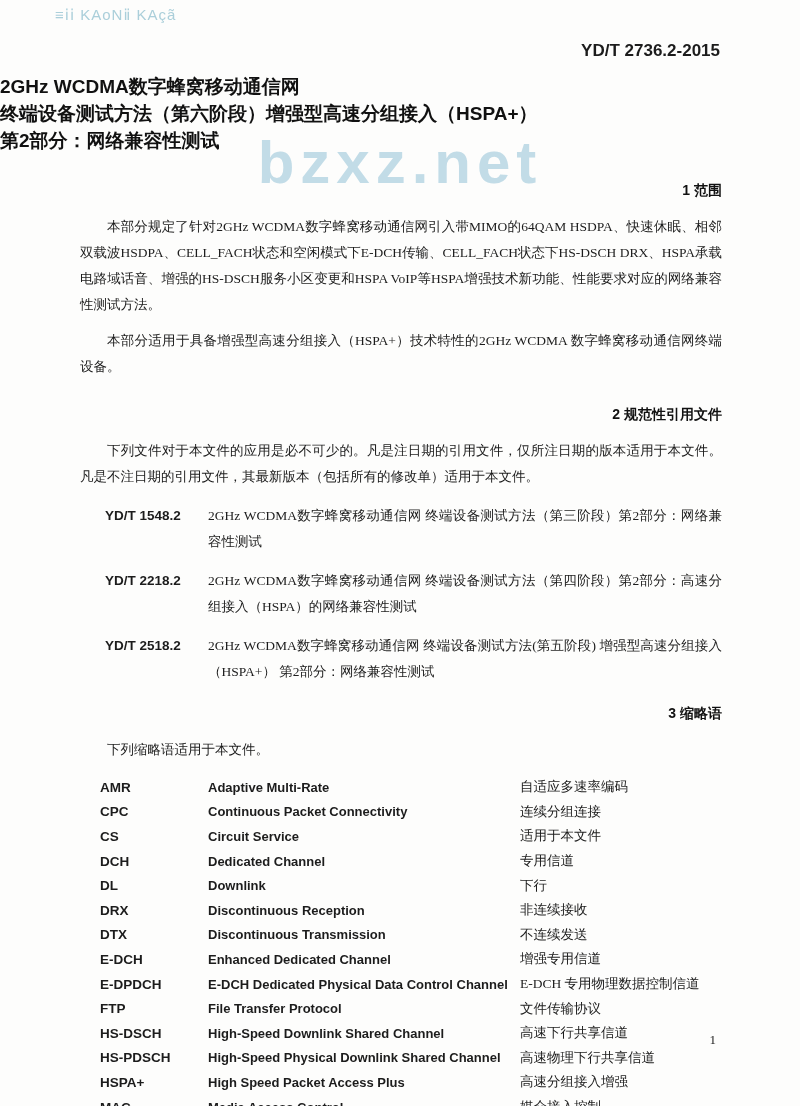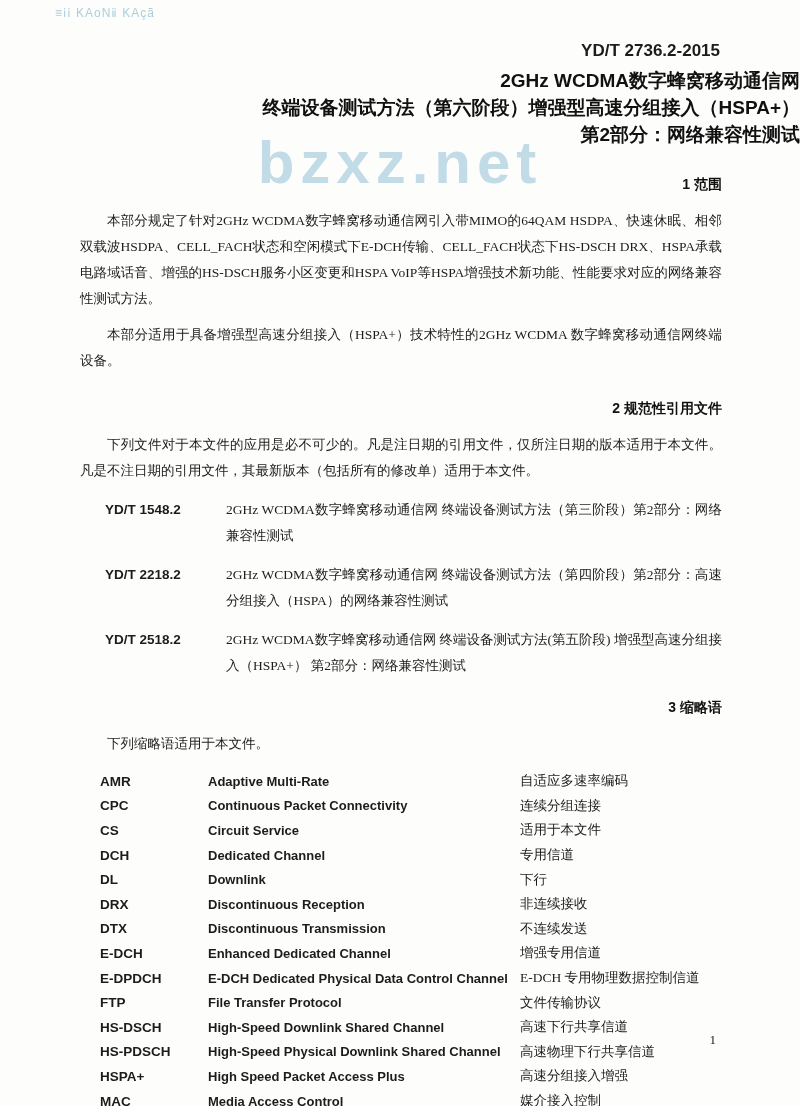--- a/index.html
+++ b/index.html
@@ -22,7 +22,7 @@
     position: absolute;
     top: 6px;
     left: 55px;
-    font-size: 12px;
+    font-size: 15px;
     color: #abcfda;
     letter-spacing: 1px;
     font-family: "Liberation Sans", sans-serif;

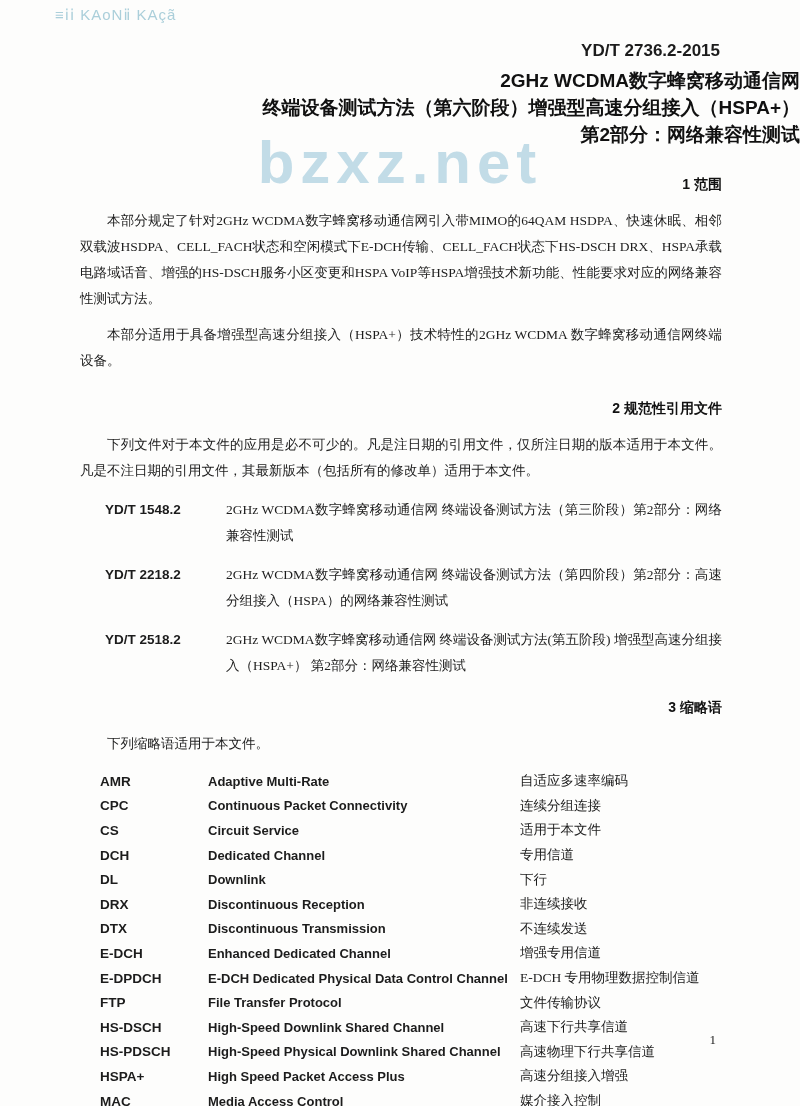--- a/index.html
+++ b/index.html
@@ -53,8 +53,8 @@
     z-index: 1;
   }
   .title-block {
-    margin-top: 6px;
-    text-align: right;
+    margin-top: 12px;
+    text-align: left;
     font-weight: 700;
     font-size: 19px;
     line-height: 27px;

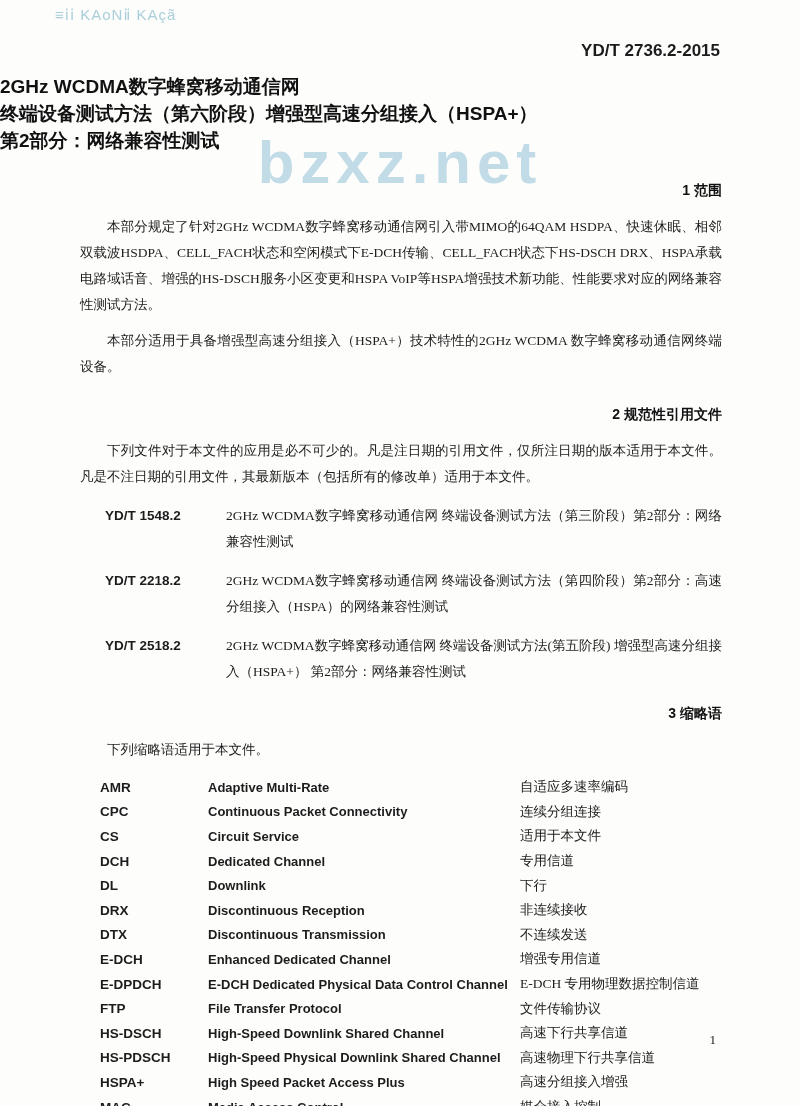--- a/index.html
+++ b/index.html
@@ -93,7 +93,6 @@
     line-height: 26px;
     padding-left: 25px;
     margin-top: 13px;
-    gap: 18px;
   }
   .ref-id {
     width: 103px;

